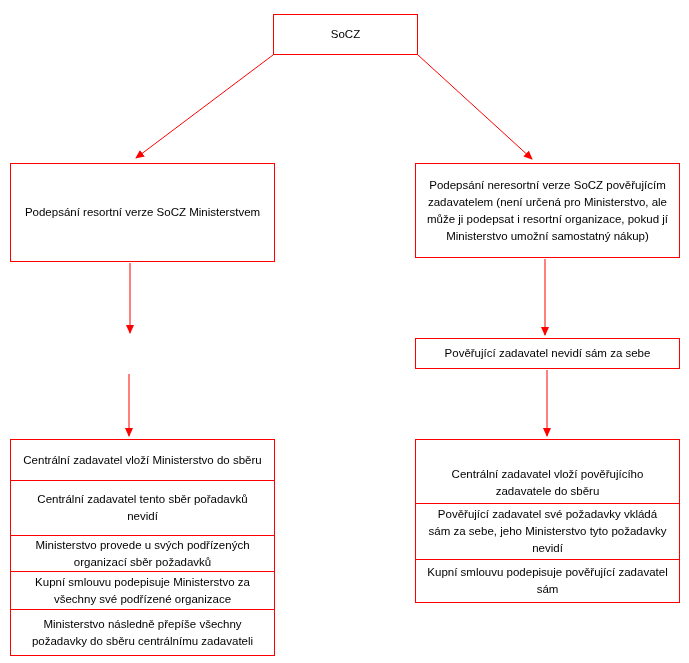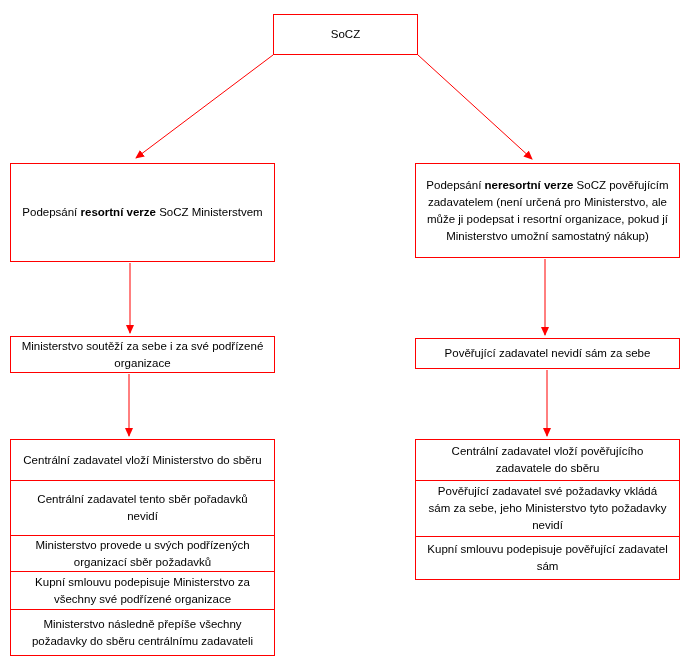--- a/index.html
+++ b/index.html
@@ -70,7 +70,7 @@
   .stack-right .row:nth-child(1) { height: 40px; }
   .stack-right .row:nth-child(2) { height: 56px; }
   .stack-right .row:nth-child(3) { height: 43px; }
-  b { font-weight: bold; }
+  b { font-weight: normal; }
 </style>
 </head>
 <body>

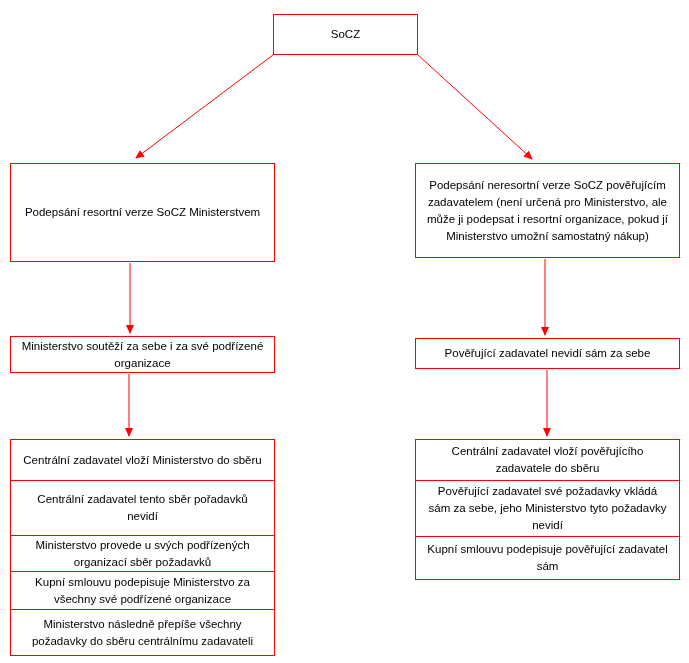--- a/index.html
+++ b/index.html
@@ -103,9 +103,6 @@
     <span class="txt"><span>Podepsání </span><b>neresortní verze</b><span> SoCZ pověřujícím zadavatelem (není určená pro Ministerstvo, ale může ji podepsat i resortní organizace, pokud jí  Ministerstvo umožní samostatný nákup)</span></span>
   </div>
 
-  <div class="box comp-left">
-    <span class="txt">Ministerstvo soutěží za sebe i za své podřízené organizace</span>
-  </div>
 
   <div class="box comp-right">
     <span class="txt">Pověřující zadavatel nevidí sám za sebe</span>

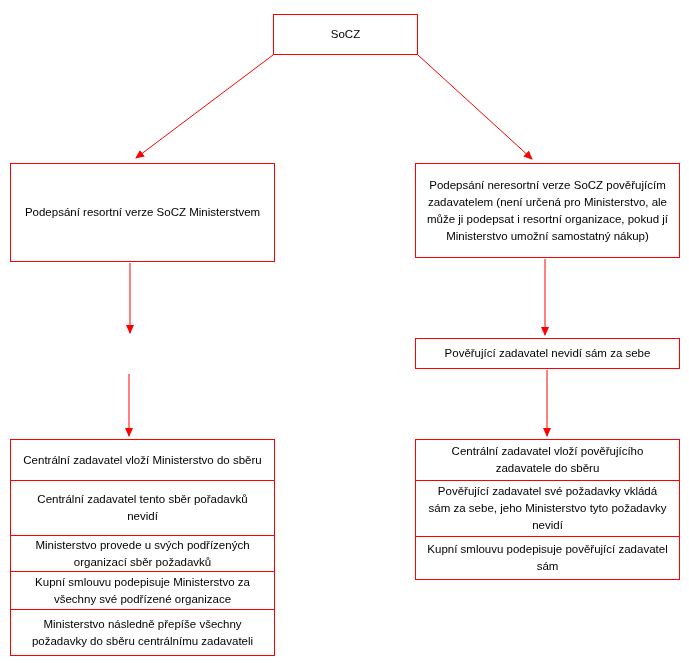--- a/index.html
+++ b/index.html
@@ -67,7 +67,7 @@
   .stack-left  .row:nth-child(3) { height: 36px; }
   .stack-left  .row:nth-child(4) { height: 38px; }
   .stack-left  .row:nth-child(5) { height: 46px; }
-  .stack-right .row:nth-child(1) { height: 40px; }
+  .stack-right .row:nth-child(1) { height: 40px; margin-top: 23px; }
   .stack-right .row:nth-child(2) { height: 56px; }
   .stack-right .row:nth-child(3) { height: 43px; }
   b { font-weight: normal; }

